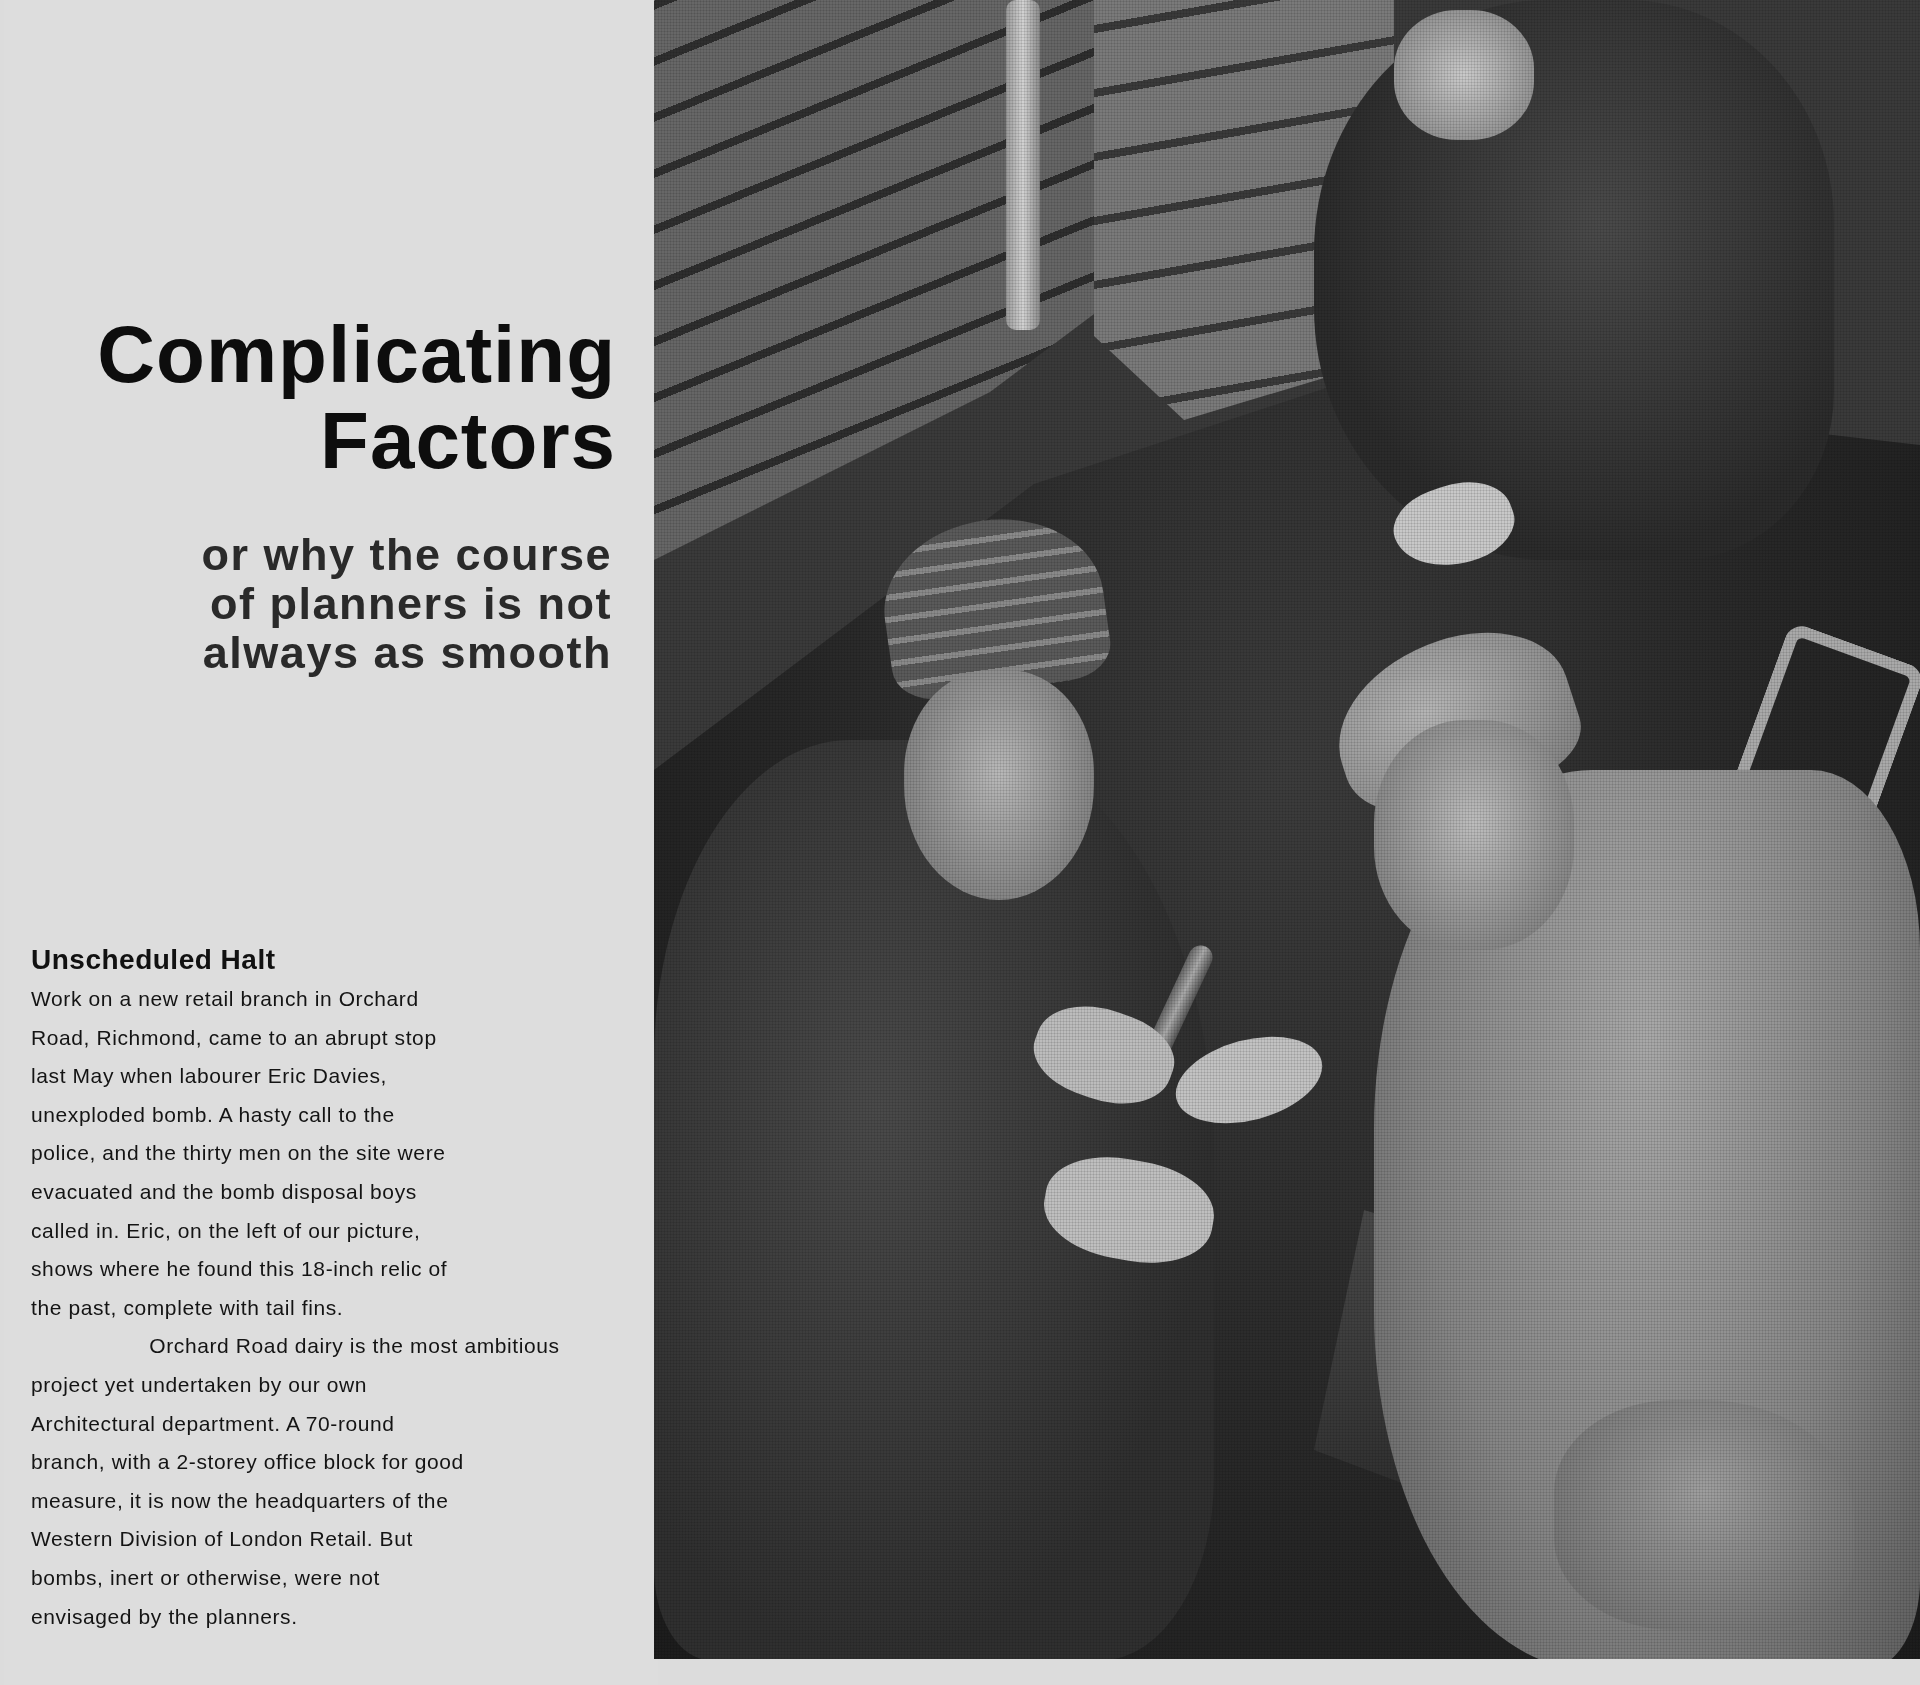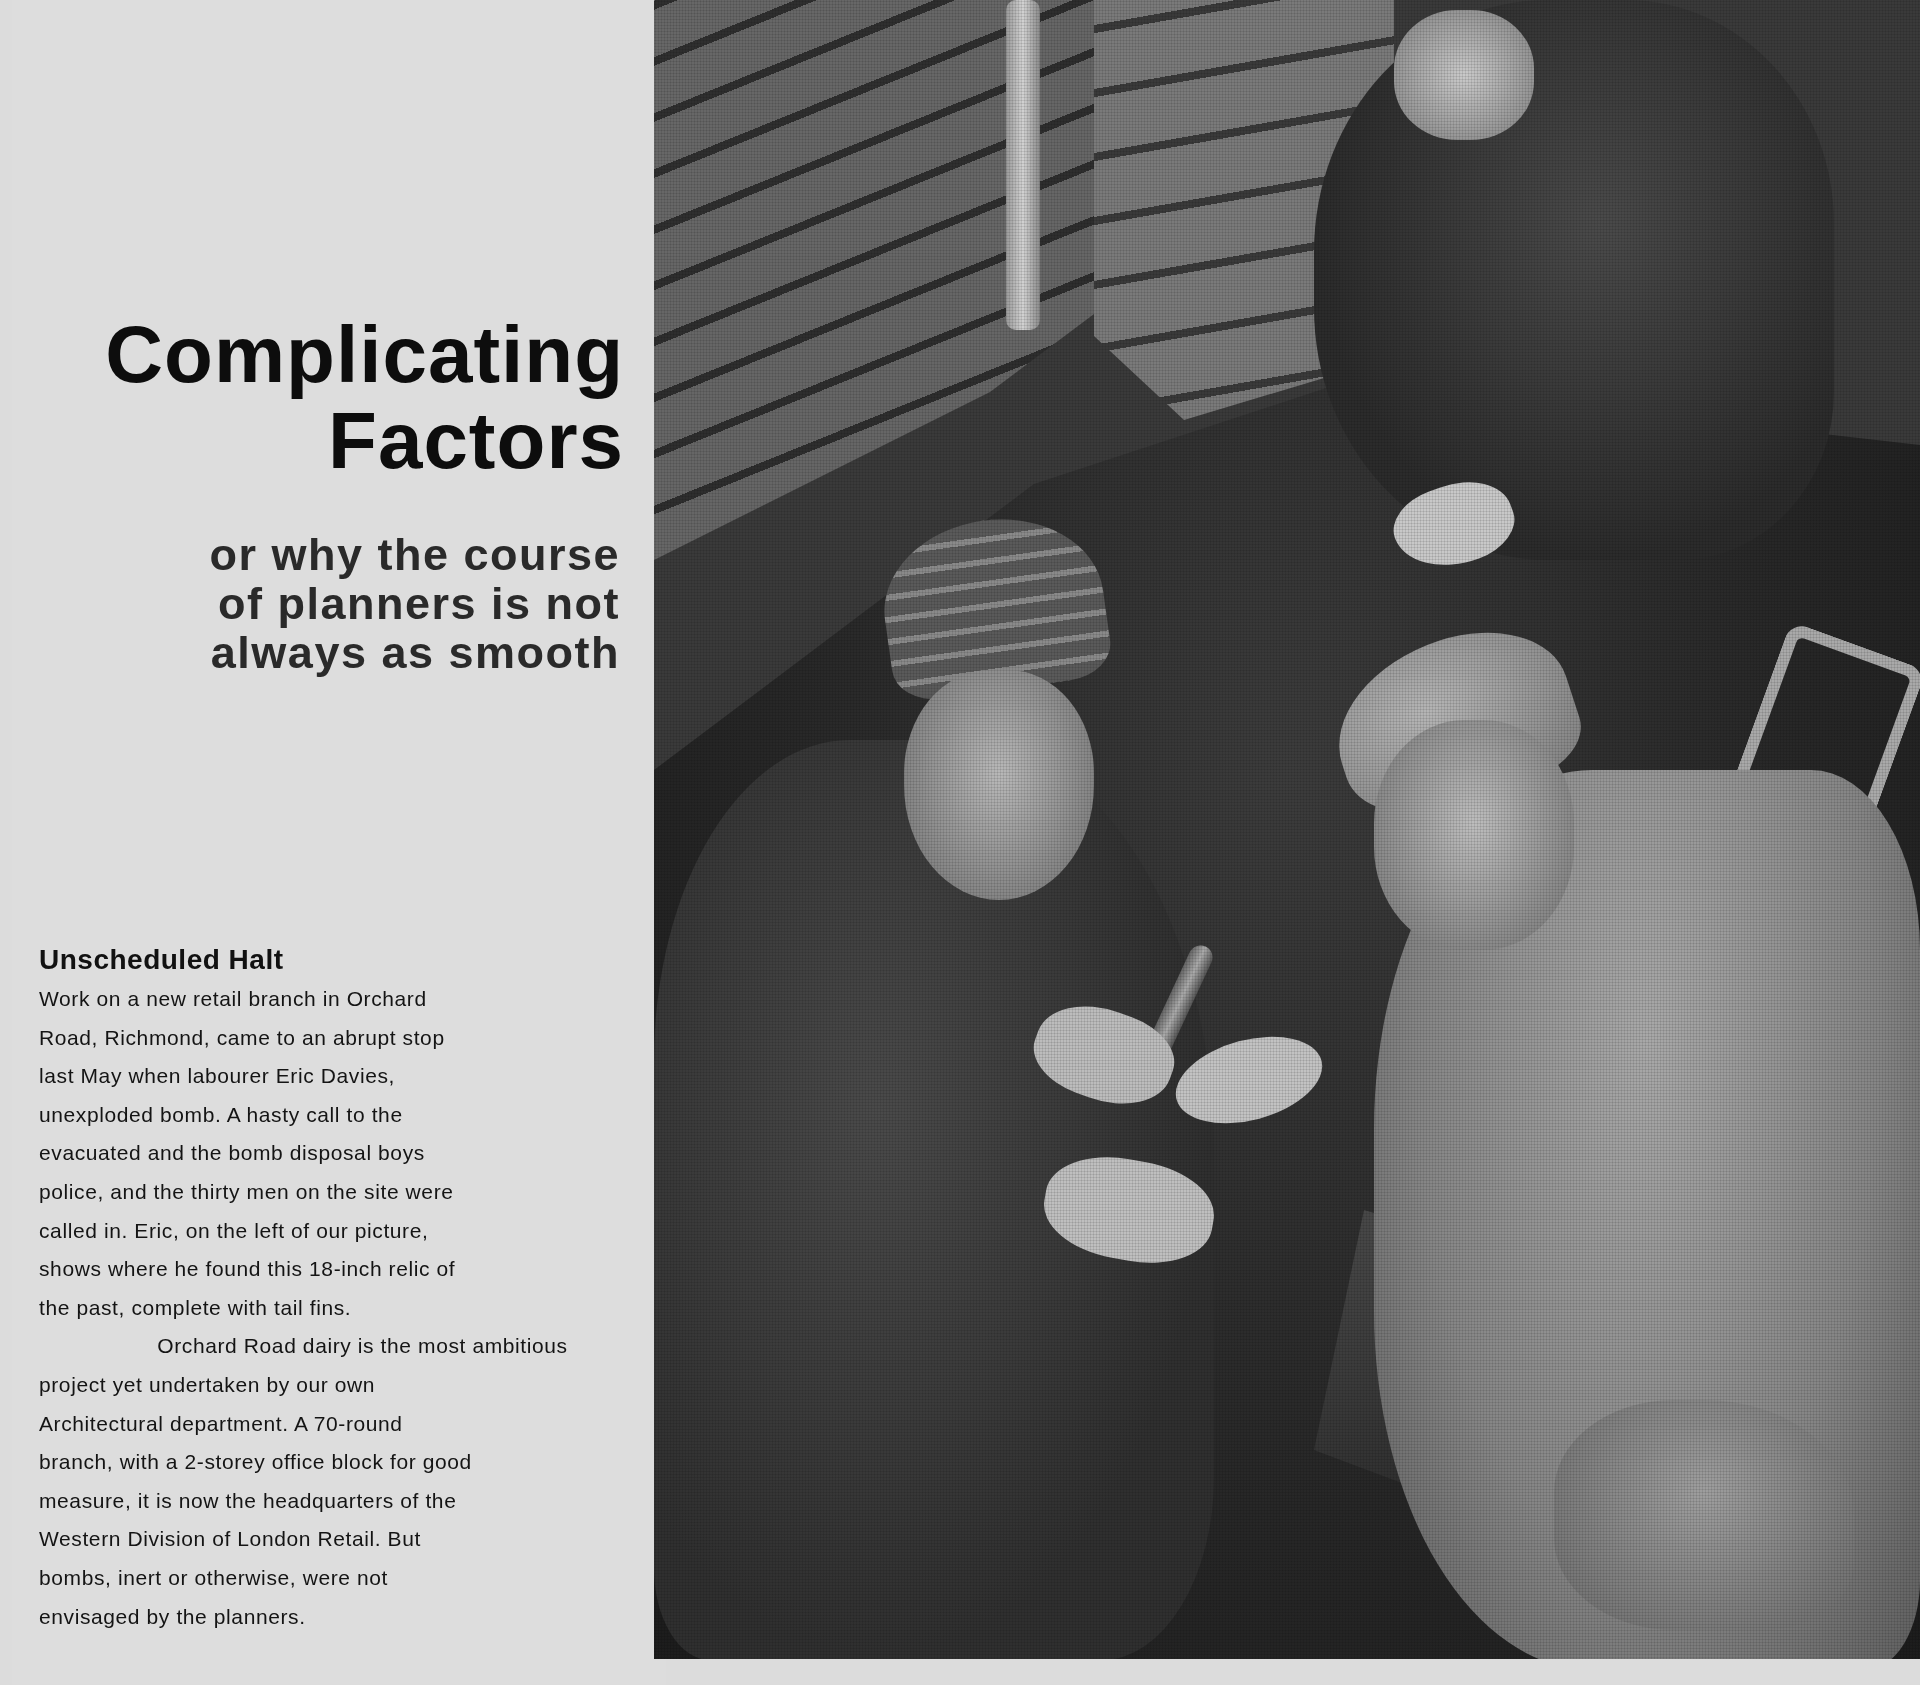--- a/index.html
+++ b/index.html
@@ -10,7 +10,7 @@
     color: #111;
   }
   .text-col {
-    position: absolute; left: 12px; top: 0; width: 654px; height: 1685px;
+    position: absolute; left: 4px; top: 0; width: 654px; height: 1685px;
     background: #dddddd;
   }
   .title {

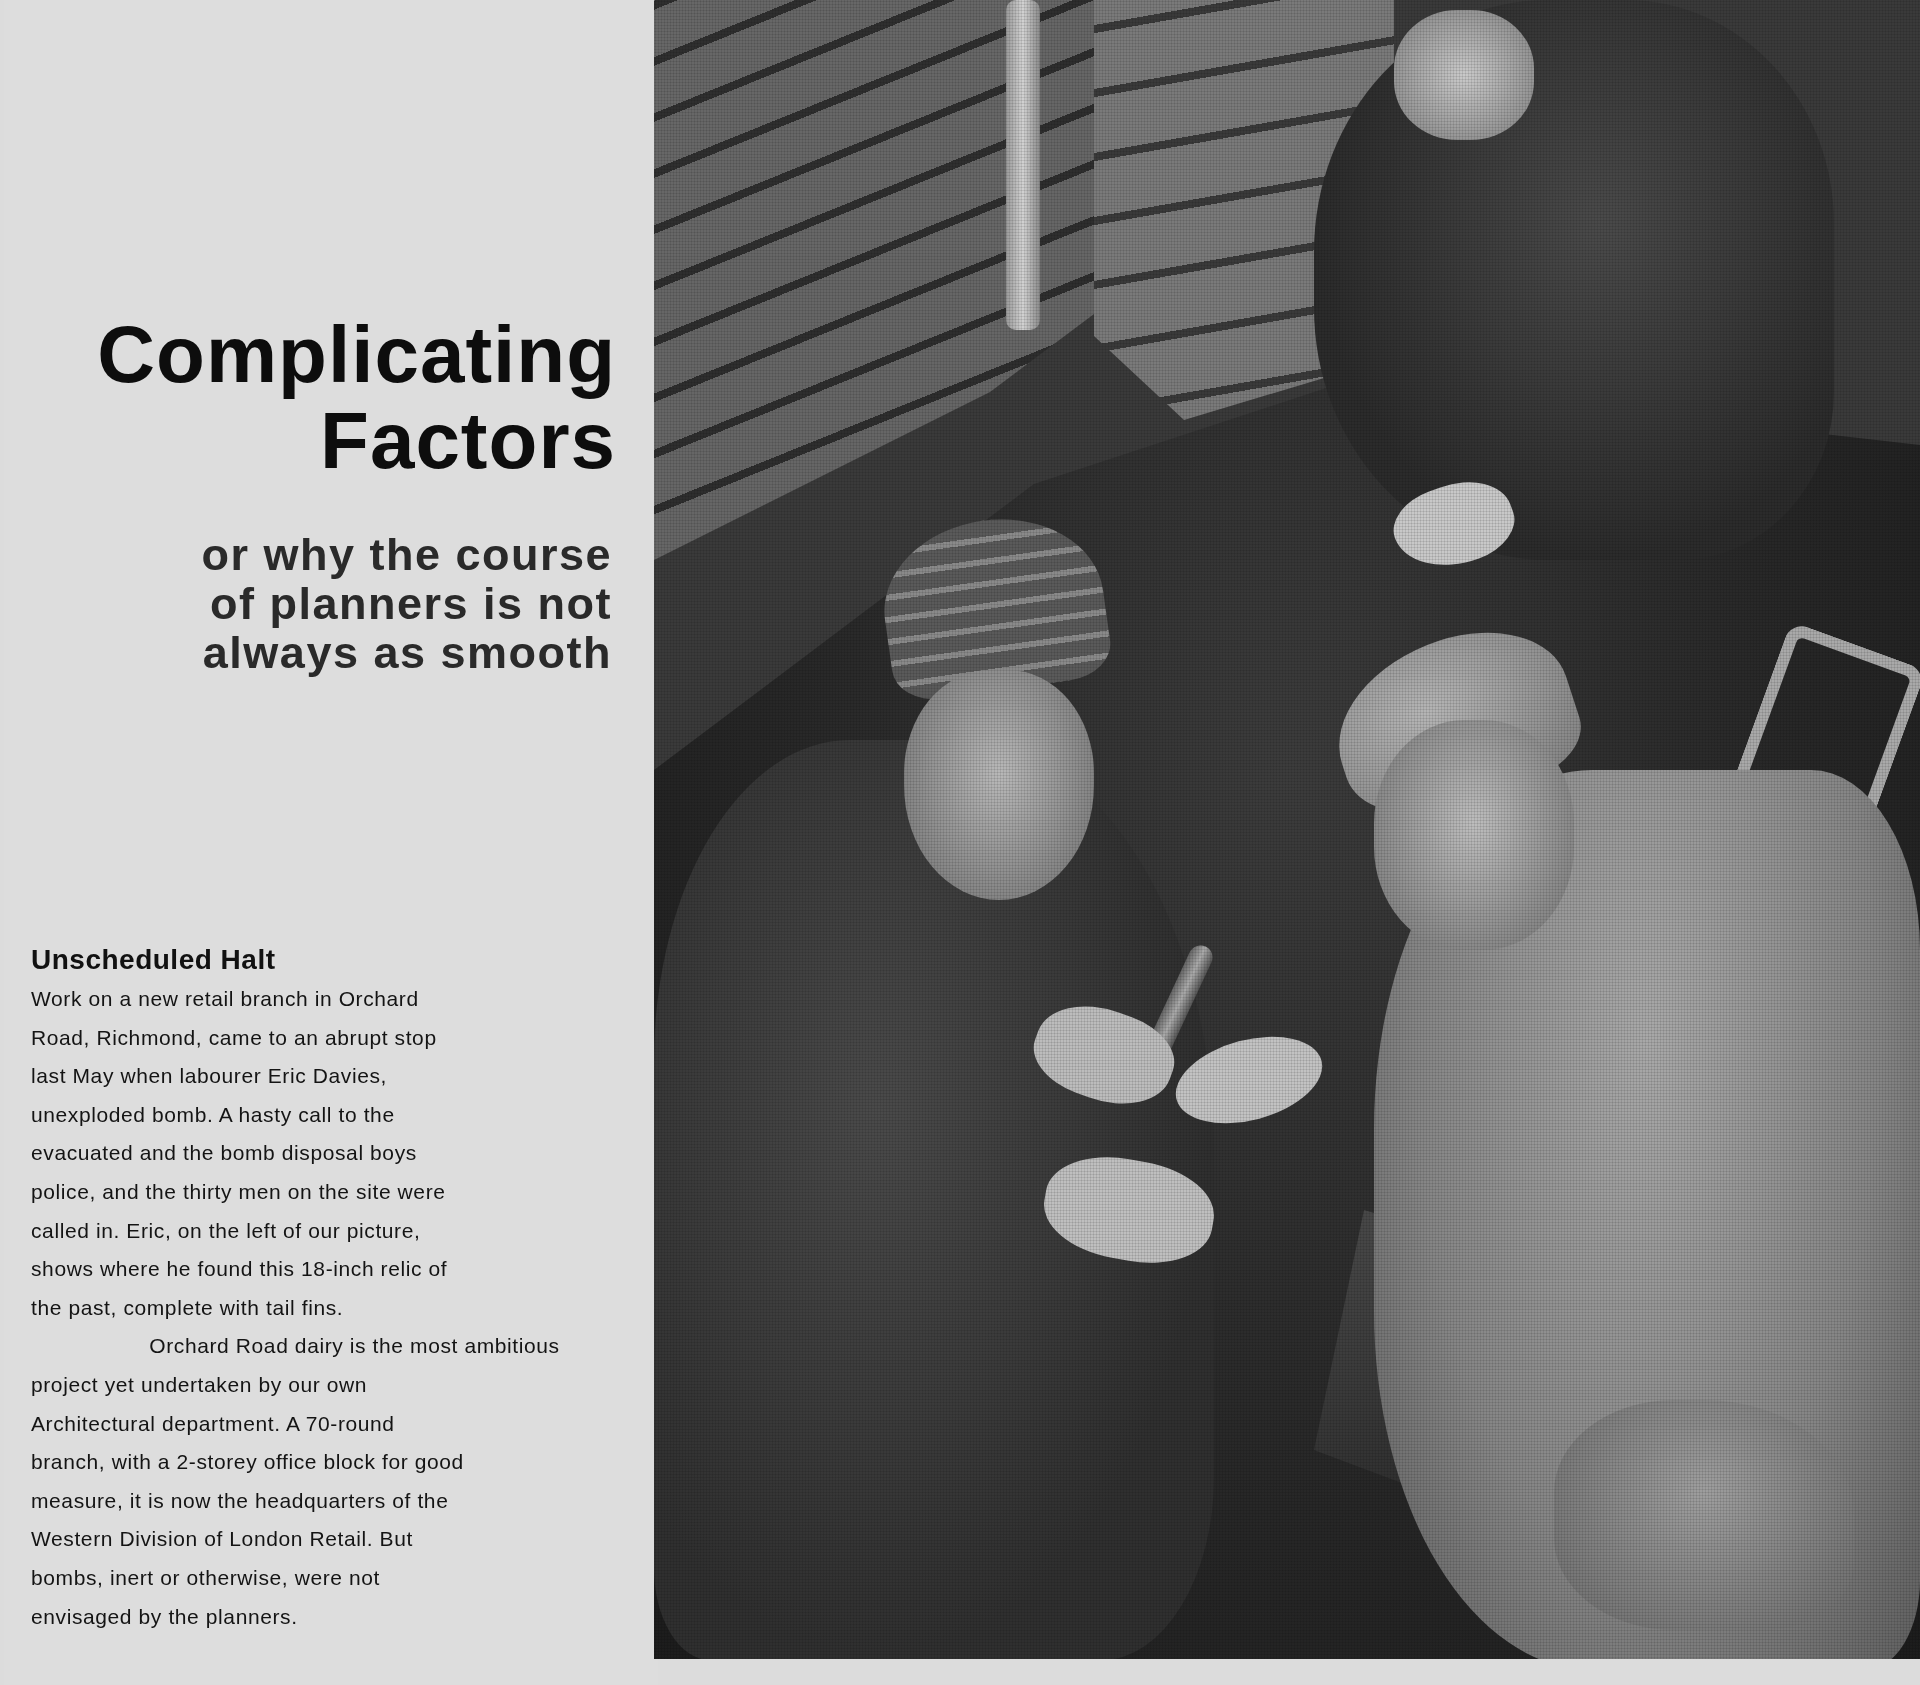--- a/index.html
+++ b/index.html
@@ -161,8 +161,8 @@
     <span class="line">Road, Richmond, came to an abrupt stop</span>
     <span class="line">last May when labourer Eric Davies,</span>
     <span class="line">unexploded bomb. A hasty call to the</span>
+    <span class="line">police, and the thirty men on the site were</span>
     <span class="line">evacuated and the bomb disposal boys</span>
-    <span class="line">police, and the thirty men on the site were</span>
     <span class="line">called in. Eric, on the left of our picture,</span>
     <span class="line">shows where he found this 18-inch relic of</span>
     <span class="line">the past, complete with tail fins.</span>

